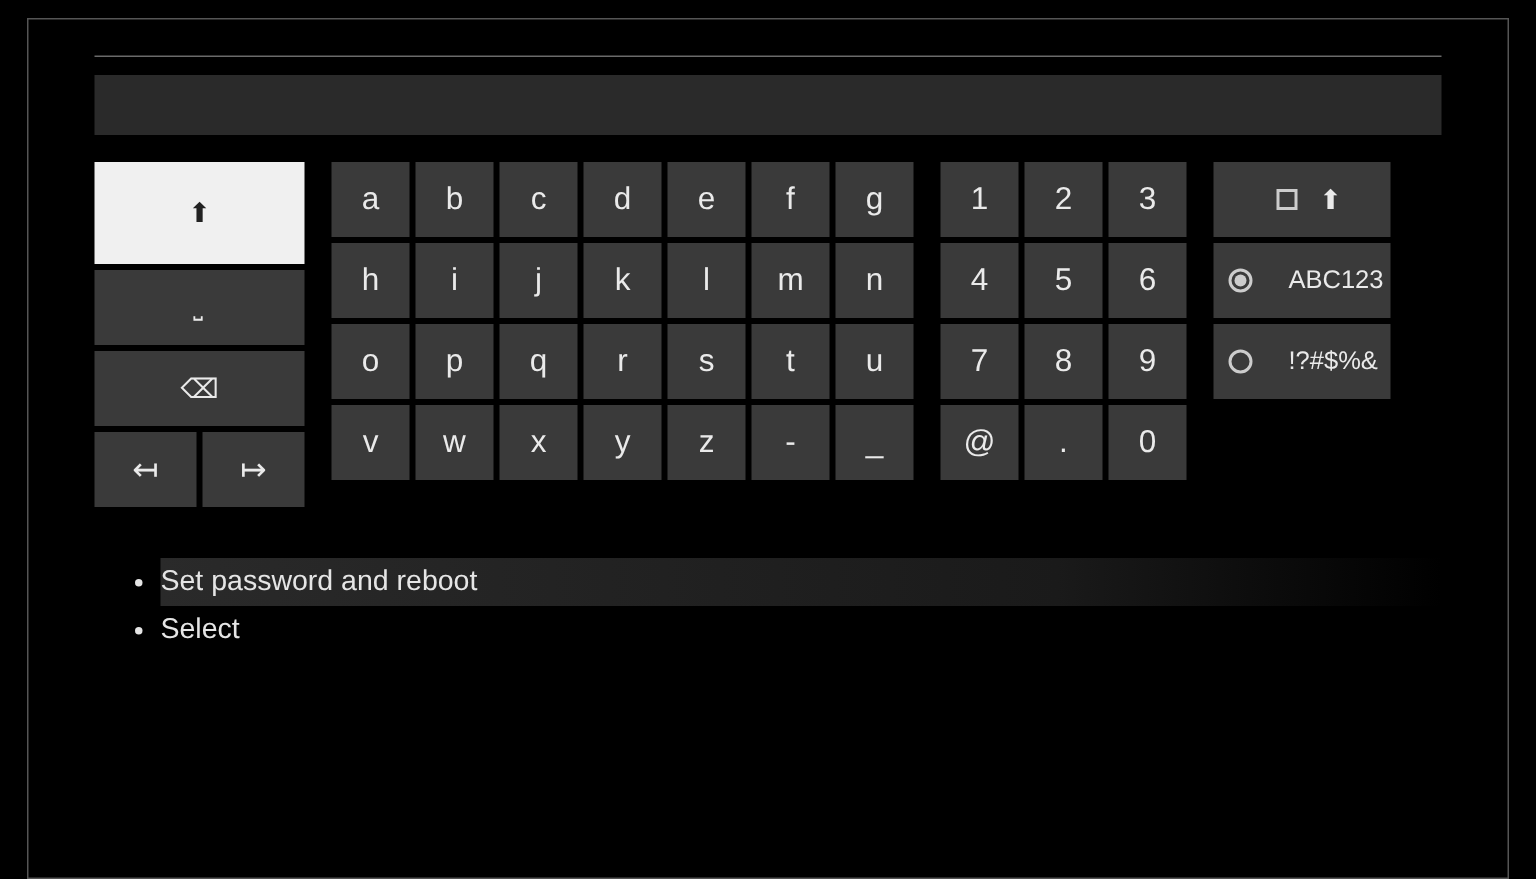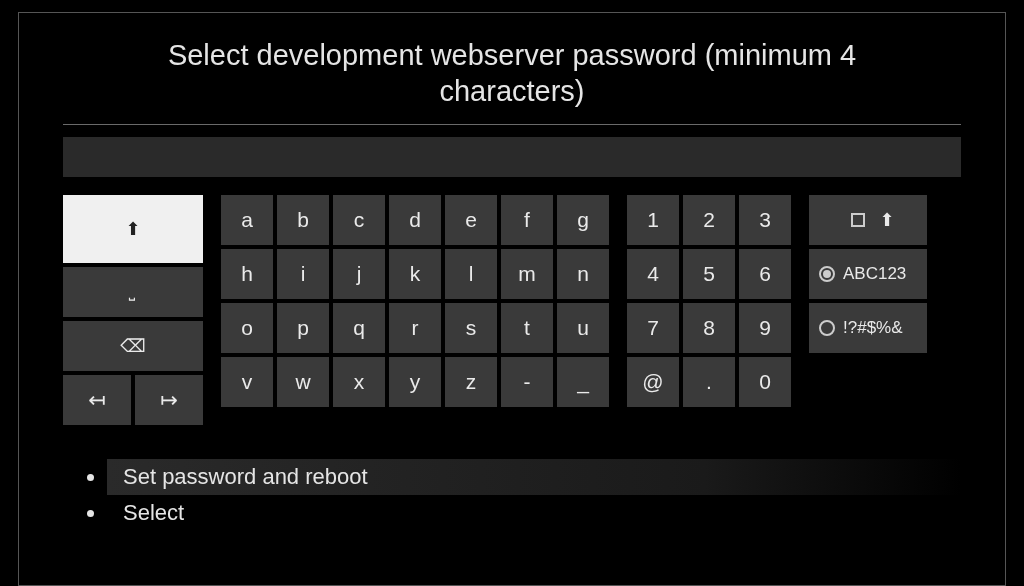--- a/index.html
+++ b/index.html
@@ -121,7 +121,6 @@
 <body>
 
 <div class="frame">
-  <h1 class="title">Select development webserver password (minimum 4 characters)</h1>
   <hr class="divider">
   <div class="input-field"></div>
 

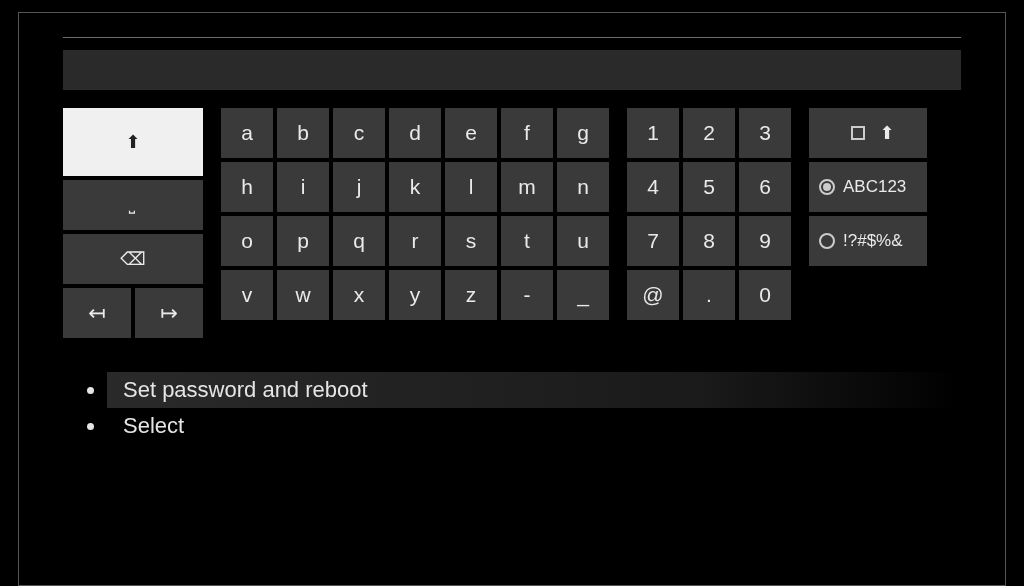--- a/index.html
+++ b/index.html
@@ -76,7 +76,7 @@
       justify-content: flex-start;
       padding-left: 10px;
       font-size: 17px;
-      gap: 8px;
+      gap: 24px;
     }
     .mode-panel .dual {
       justify-content: center;

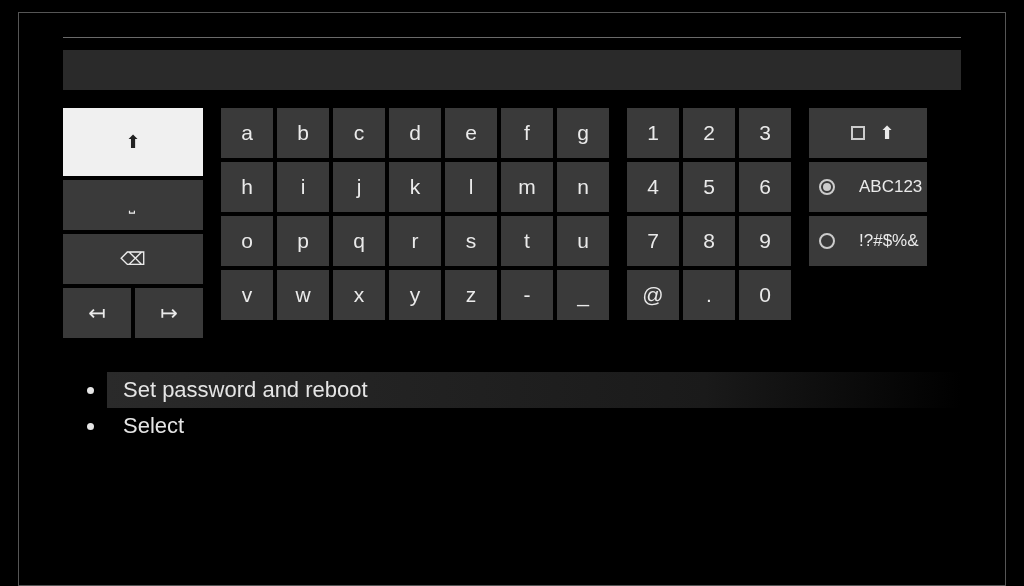--- a/index.html
+++ b/index.html
@@ -107,10 +107,10 @@
     }
     .options li {
       color: #e5e5e5;
-      font-size: 22px;
+      font-size: 19px;
       list-style: disc;
       margin-left: 24px;
-      padding: 5px 16px;
+      padding: 5px 0;
     }
     .options li:first-child {
       background: linear-gradient(to right, #2a2a2a, #1a1a1a 70%, transparent);

